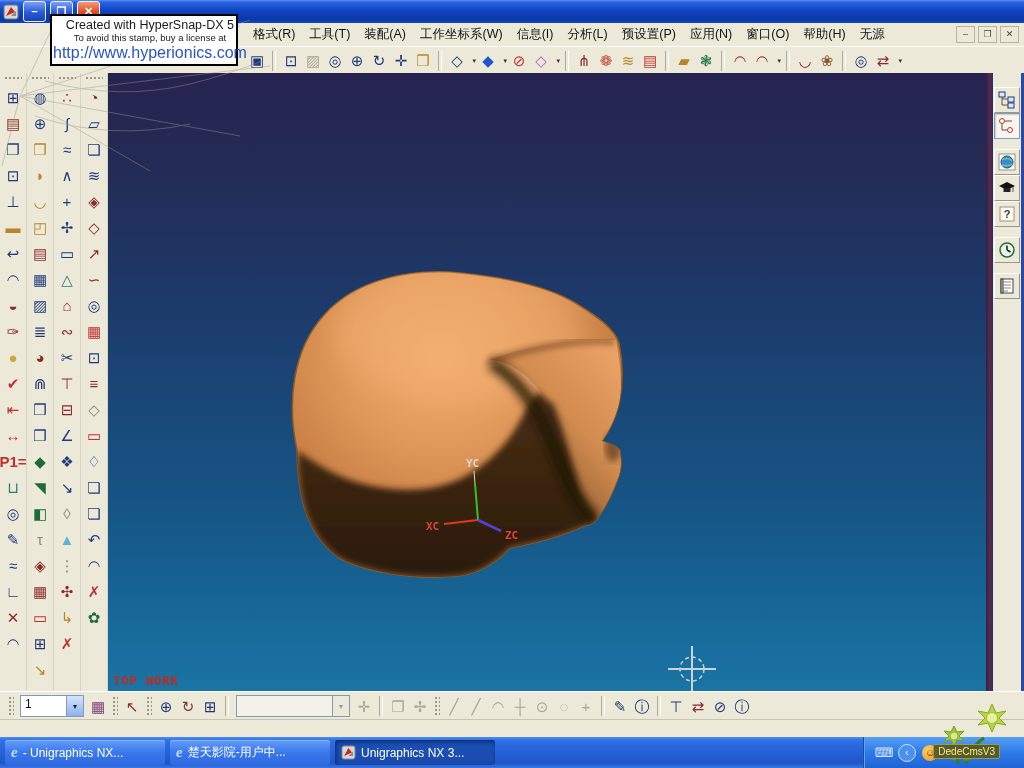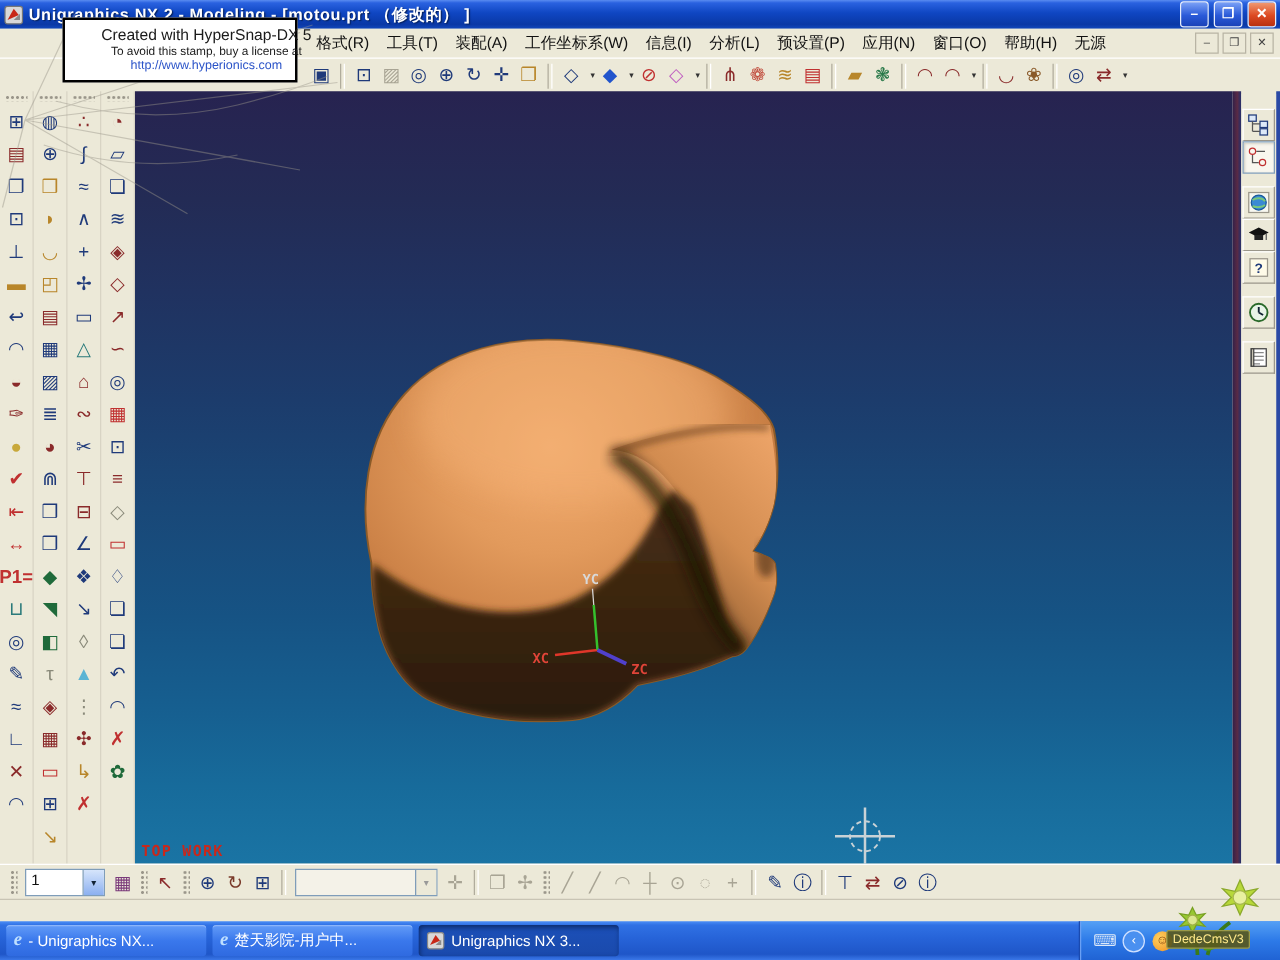--- a/index.html
+++ b/index.html
@@ -121,7 +121,6 @@
       <path d="M3,12 L8,3 L12,8 Z" fill="#c82818"></path>
       <path d="M8,12 L13,12 L13,7 Z" fill="#8a8a8a"></path>
     </svg>
-    <span class="title-text">Unigraphics NX 2 - Modeling - [motou.prt （修改的） ]</span>
     <div class="winbtn min">–</div>
     <div class="winbtn res">❐</div>
     <div class="winbtn close">✕</div>

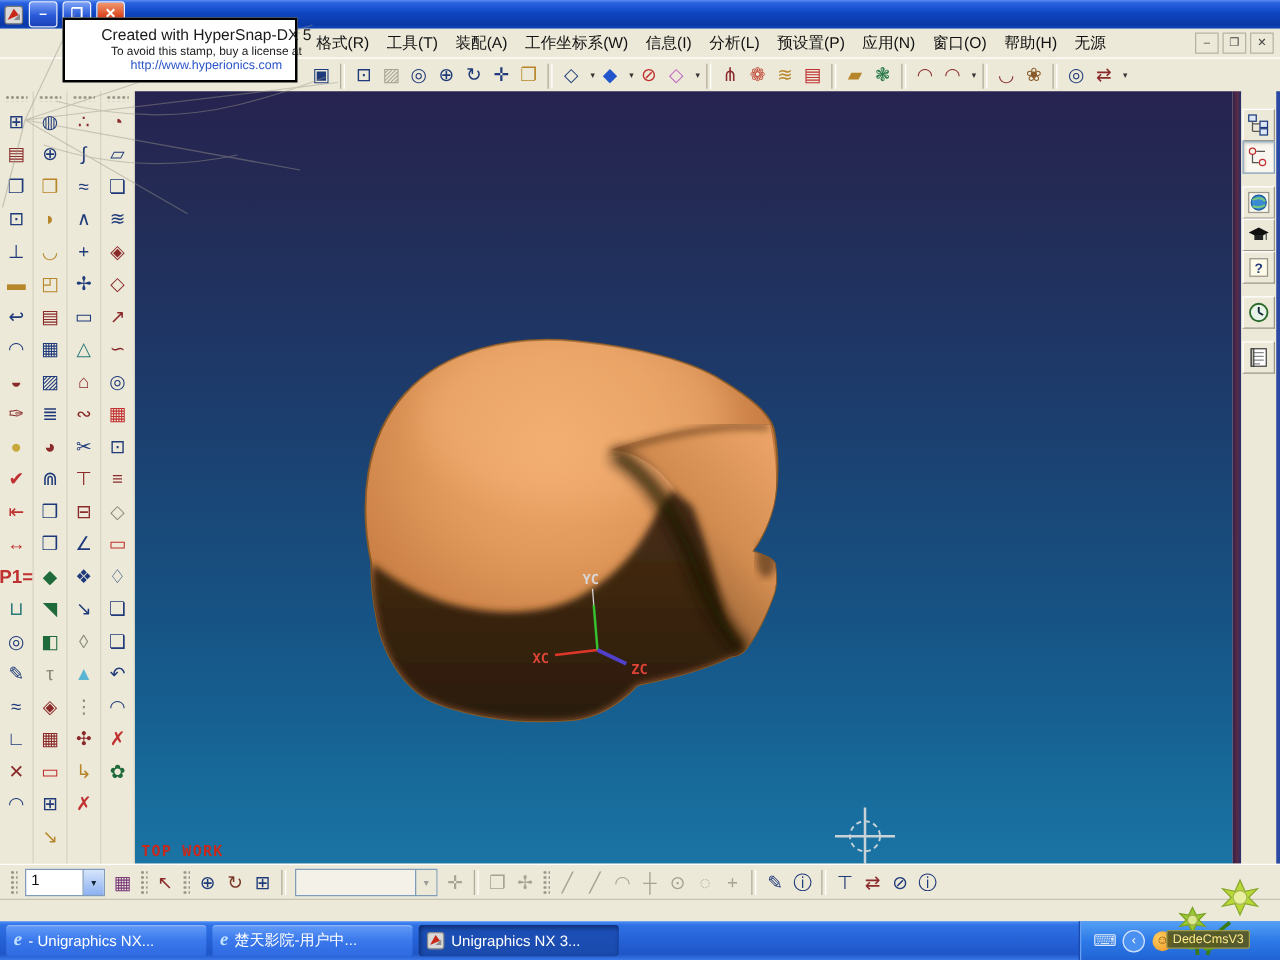--- a/index.html
+++ b/index.html
@@ -104,7 +104,7 @@
   
   .stamp{position:absolute;left:50px;top:14px;width:188px;height:52px;background:#fff;border:2px solid #000;
     display:flex;align-items:center;z-index:50;box-sizing:border-box;padding:1px;}
-  .stamp-text{flex:1;text-align:center;line-height:1.18;padding-left:28px;}
+  .stamp-text{flex:1;text-align:center;line-height:1.18;}
   .s1{font-size:12.5px;color:#1a1a1a;white-space:nowrap;}
   .s2{font-size:9.5px;color:#1a1a1a;white-space:nowrap;}
   .s3{font-size:10px;color:#2a53c8;white-space:nowrap;}

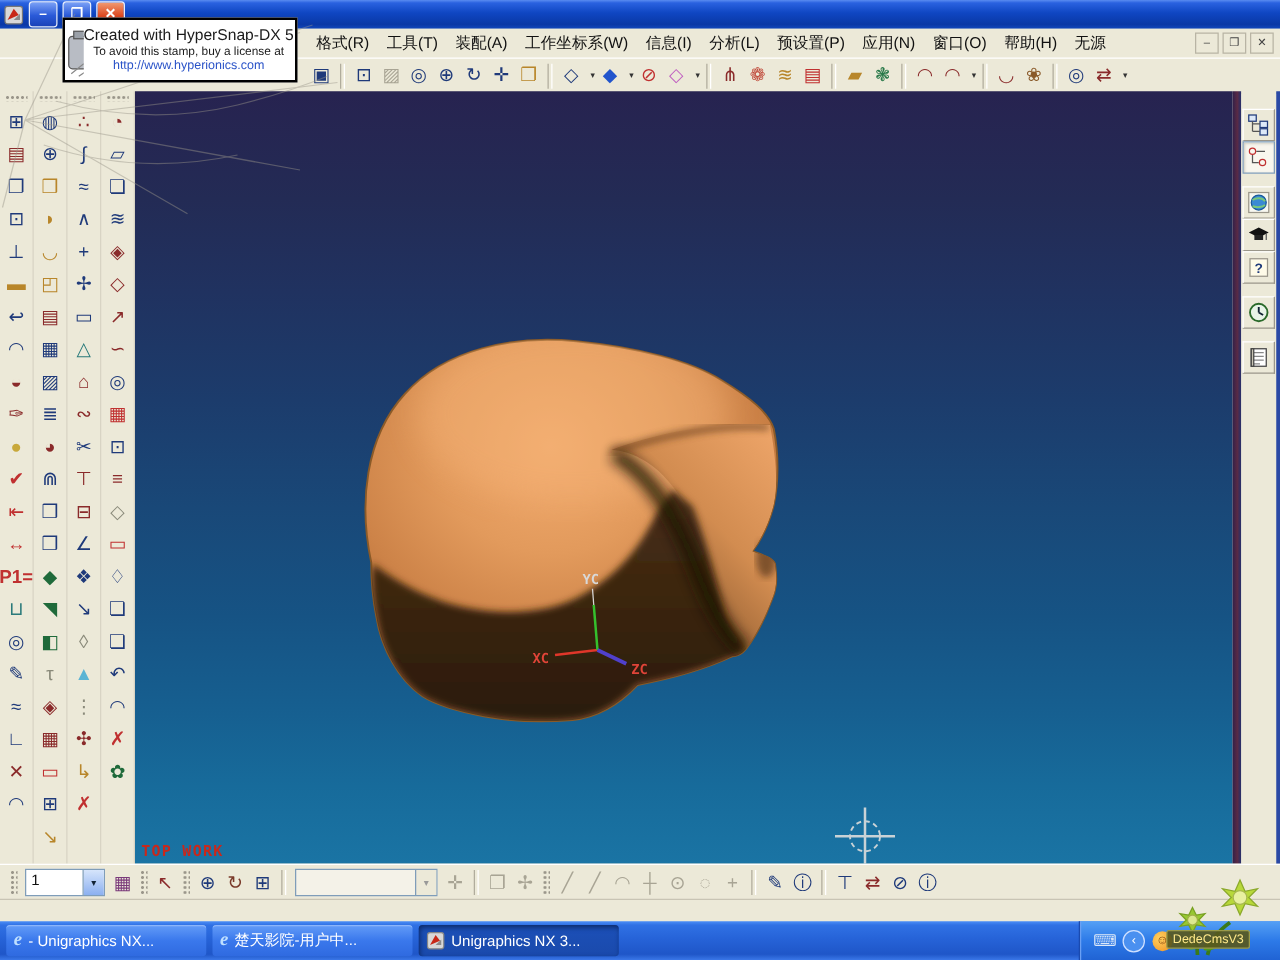--- a/index.html
+++ b/index.html
@@ -107,7 +107,7 @@
   .stamp-text{flex:1;text-align:center;line-height:1.18;}
   .s1{font-size:12.5px;color:#1a1a1a;white-space:nowrap;}
   .s2{font-size:9.5px;color:#1a1a1a;white-space:nowrap;}
-  .s3{font-size:10px;color:#2a53c8;white-space:nowrap;}
+  .s3{font-size:16px;color:#2a53c8;white-space:nowrap;}
   .web{position:absolute;left:0;top:6px;z-index:40;pointer-events:none;opacity:.45;}
 </style>
 </head>

